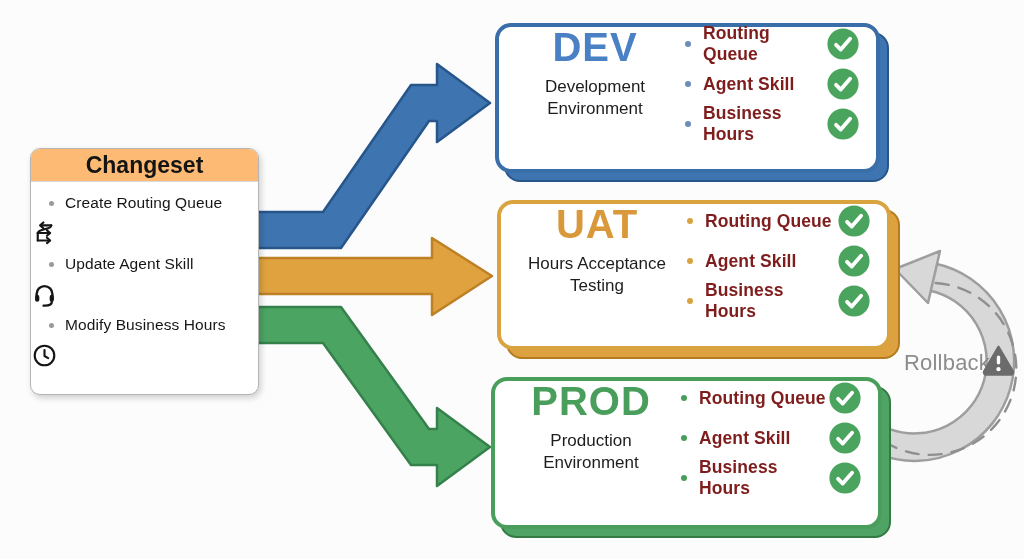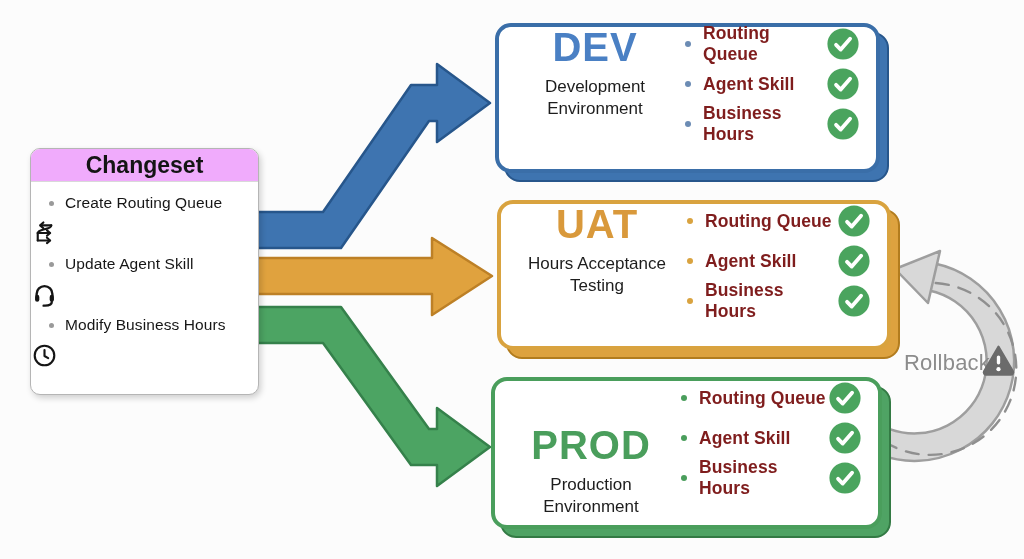--- a/index.html
+++ b/index.html
@@ -21,7 +21,7 @@
     z-index:2; display:flex; flex-direction:column;
   }
   .cs-header {
-    height:45px; background:#f0abfc; border-bottom:1px solid #d9d9d9;
+    height:45px; background:#fdba74; border-bottom:1px solid #d9d9d9;
     border-radius:9px 9px 0 0; display:flex; align-items:center; justify-content:center;
   }
   .cs-title { font-size:23px; font-weight:bold; color:#141414; }

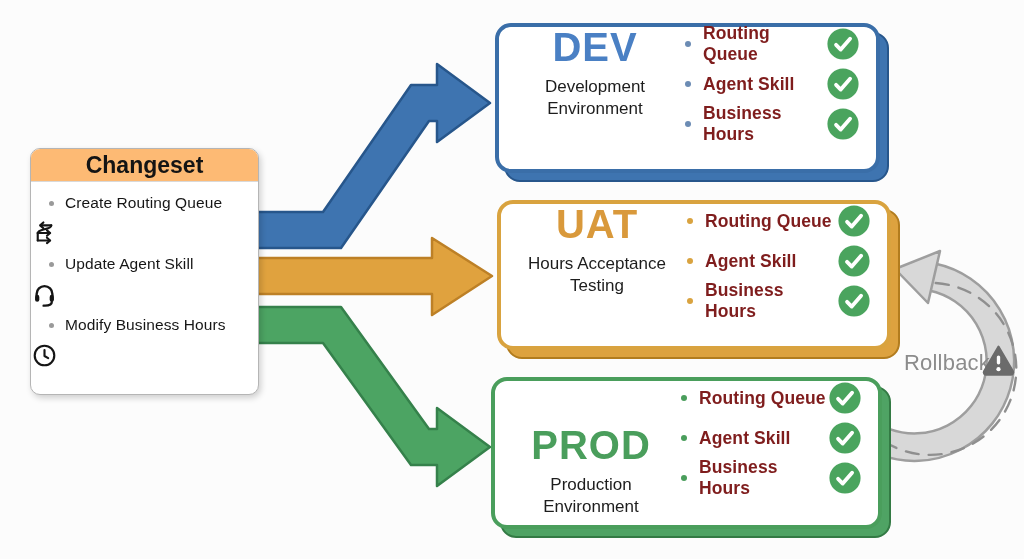--- a/index.html
+++ b/index.html
@@ -52,7 +52,7 @@
   .env-code { font-size:40px; font-weight:bold; letter-spacing:1px; line-height:1; }
   #card-dev  .env-code { color:#4a80c4; }
   #card-uat  .env-code { color:#d9993b; }
-  #card-prod .env-code { color:#4a9e5c;margin-top:44px; }
+  #card-prod .env-code { color:#4a9e5c; }
   .env-name { width:156px; text-align:center; font-size:17px; line-height:1.3; color:#1d1d1d; margin-top:9px; }
   .env-list { flex:1; display:flex; flex-direction:column; gap:6px; }
   .env-row { display:flex; align-items:center; height:34px; }

